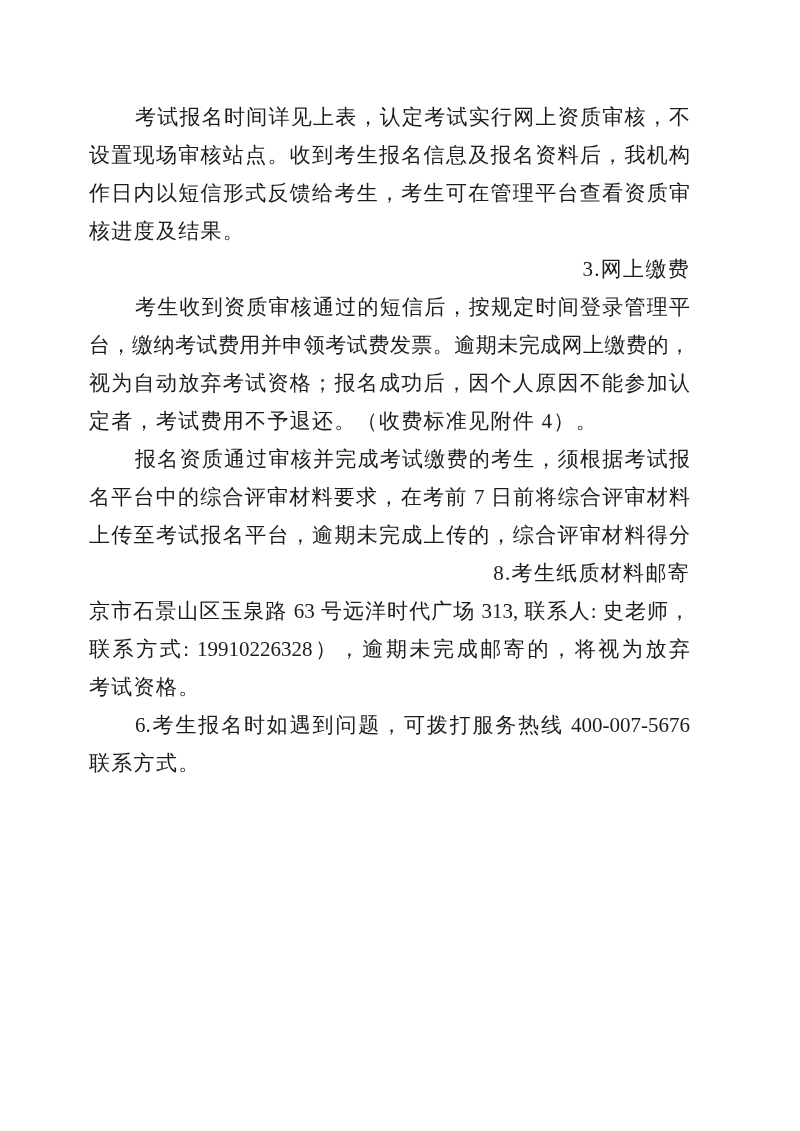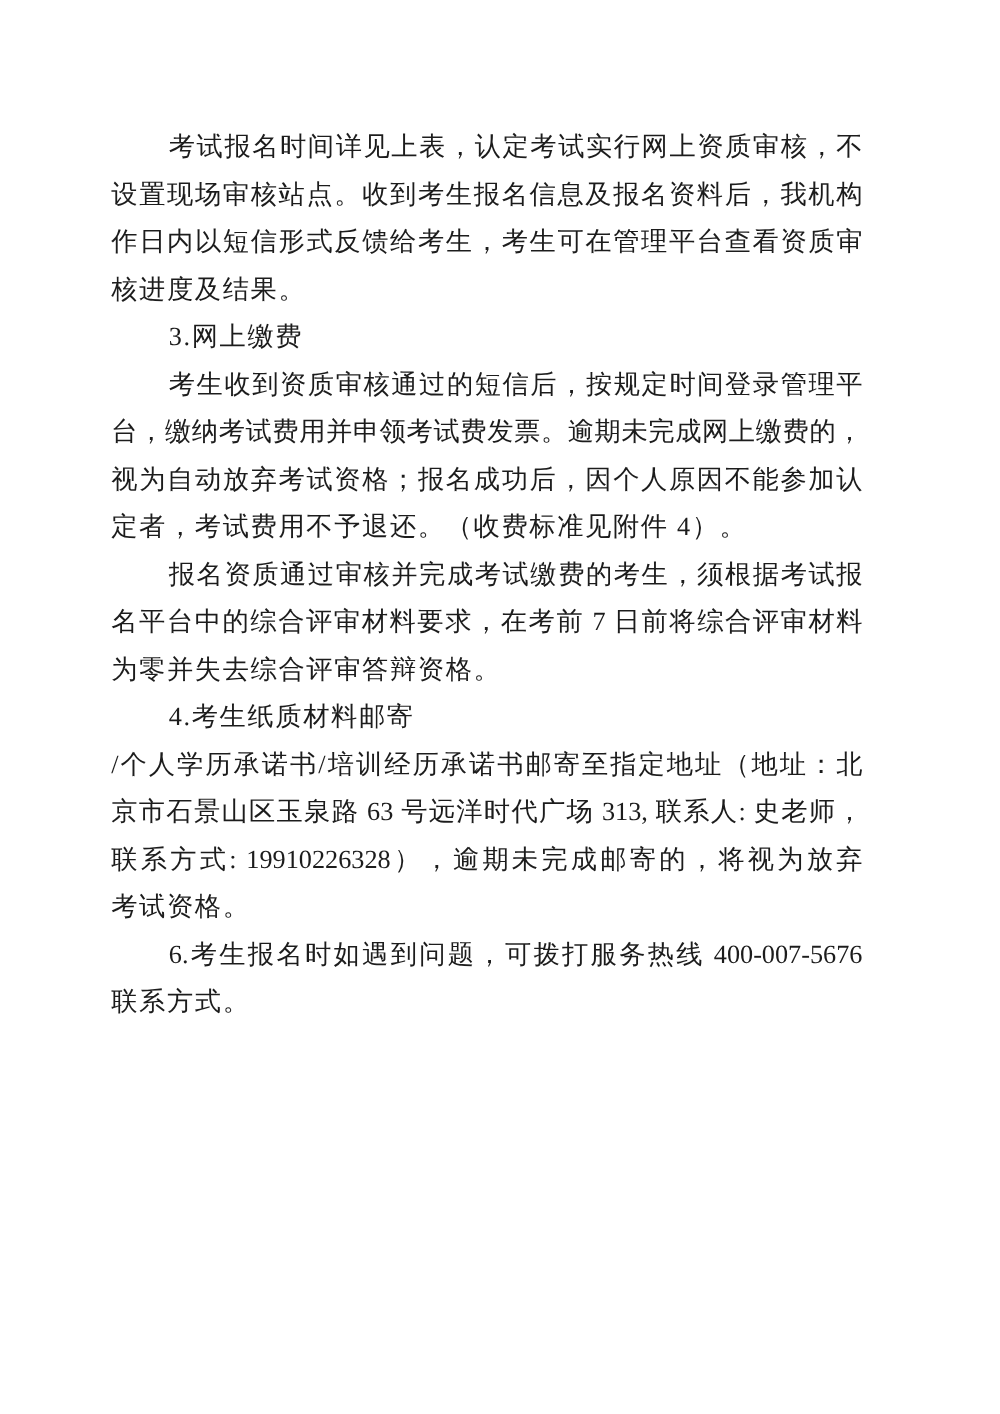--- a/index.html
+++ b/index.html
@@ -38,6 +38,7 @@
   }
   .line.indent {
     text-indent: 46px;
+    text-align: right;
   }
   .page-number {
     position: absolute;

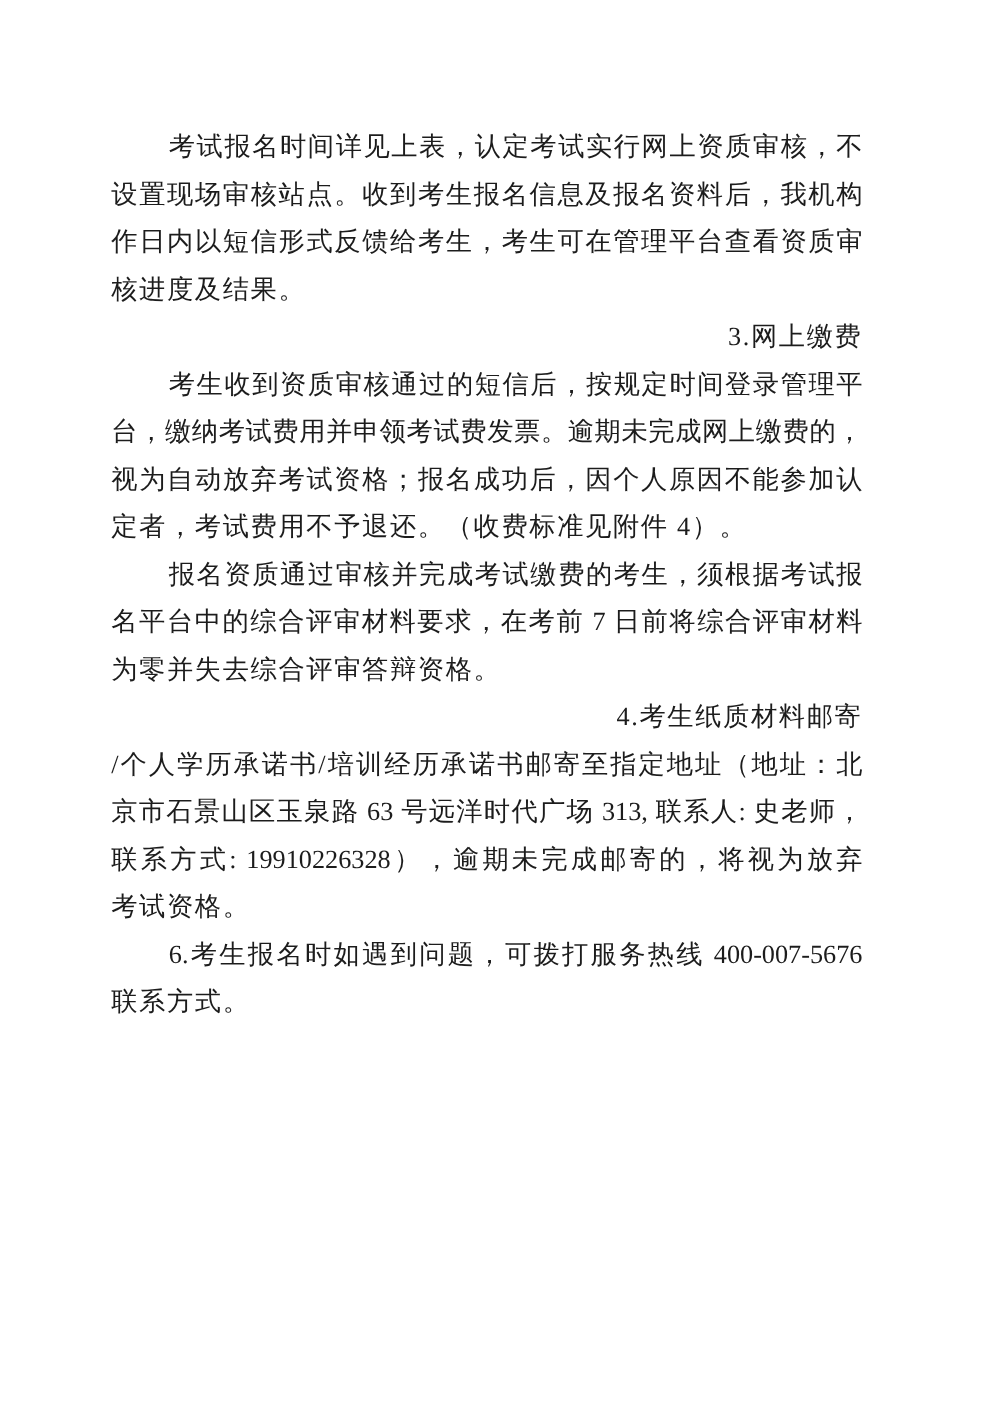--- a/index.html
+++ b/index.html
@@ -67,6 +67,7 @@
       <div class="line">定者，考试费用不予退还。（收费标准见附件 4）。</div>
       <div class="line indent justify">报名资质通过审核并完成考试缴费的考生，须根据考试报</div>
       <div class="line justify">名平台中的综合评审材料要求，在考前 7 日前将综合评审材料</div>
+      <div class="line justify">上传至考试报名平台，逾期未完成上传的，综合评审材料得分</div>
       <div class="line">为零并失去综合评审答辩资格。</div>
       <div class="line indent">4.考生纸质材料邮寄</div>
       <div class="line justify">/个人学历承诺书/培训经历承诺书邮寄至指定地址（地址：北</div>

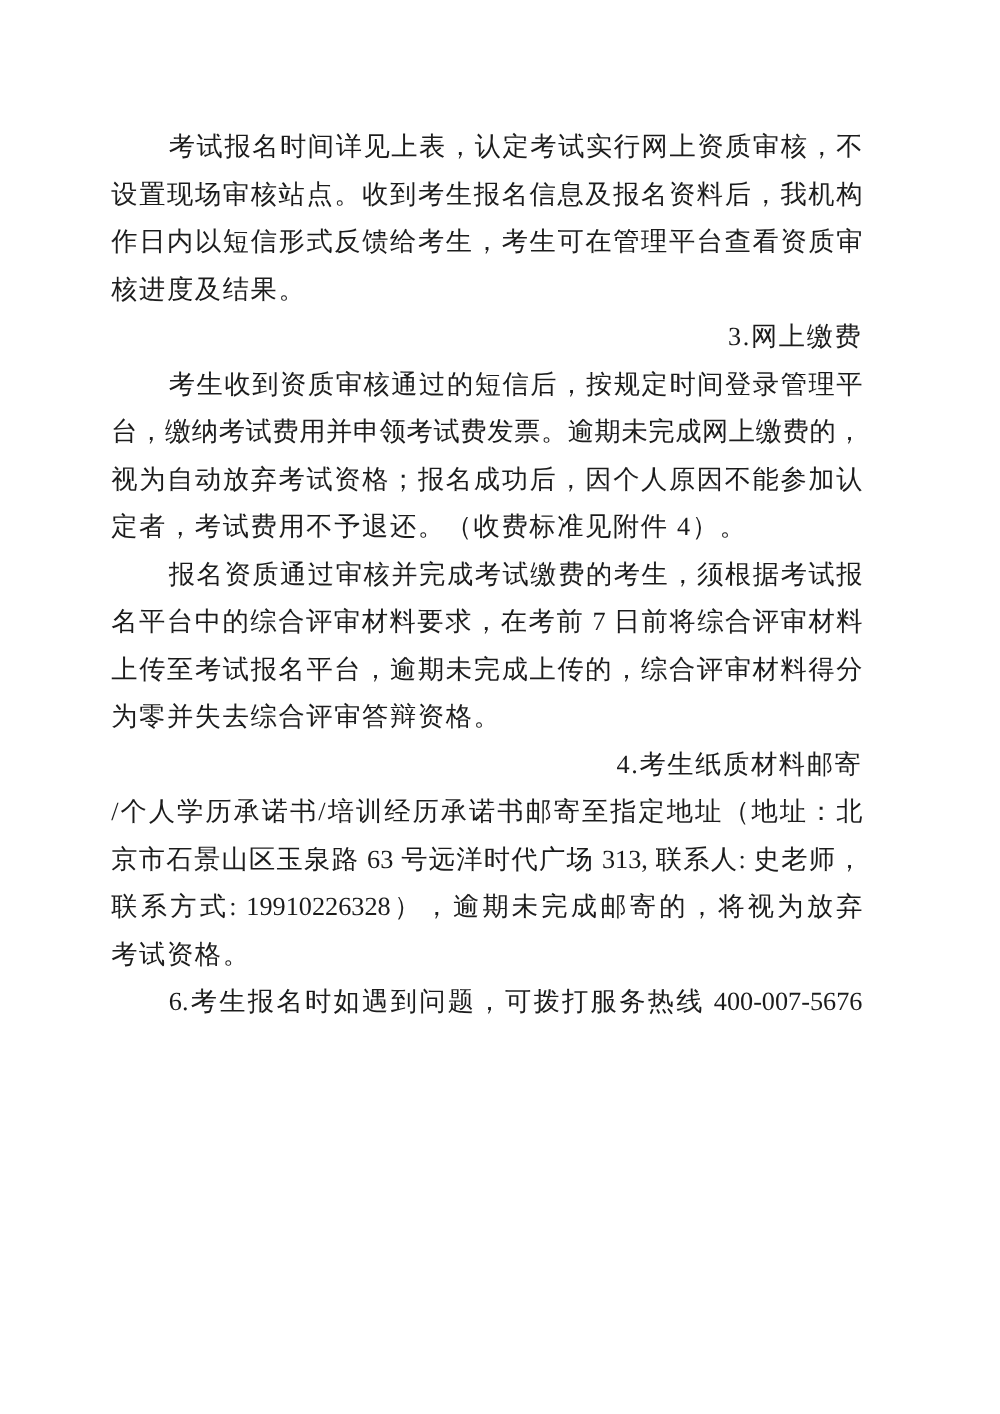--- a/index.html
+++ b/index.html
@@ -68,7 +68,6 @@
       <div class="line indent justify">报名资质通过审核并完成考试缴费的考生，须根据考试报</div>
       <div class="line justify">名平台中的综合评审材料要求，在考前 7 日前将综合评审材料</div>
       <div class="line justify">上传至考试报名平台，逾期未完成上传的，综合评审材料得分</div>
-      <div class="line">为零并失去综合评审答辩资格。</div>
       <div class="line indent">4.考生纸质材料邮寄</div>
       <div class="line justify">/个人学历承诺书/培训经历承诺书邮寄至指定地址（地址：北</div>
       <div class="line justify">京市石景山区玉泉路 63 号远洋时代广场 313, 联系人: 史老师，</div>

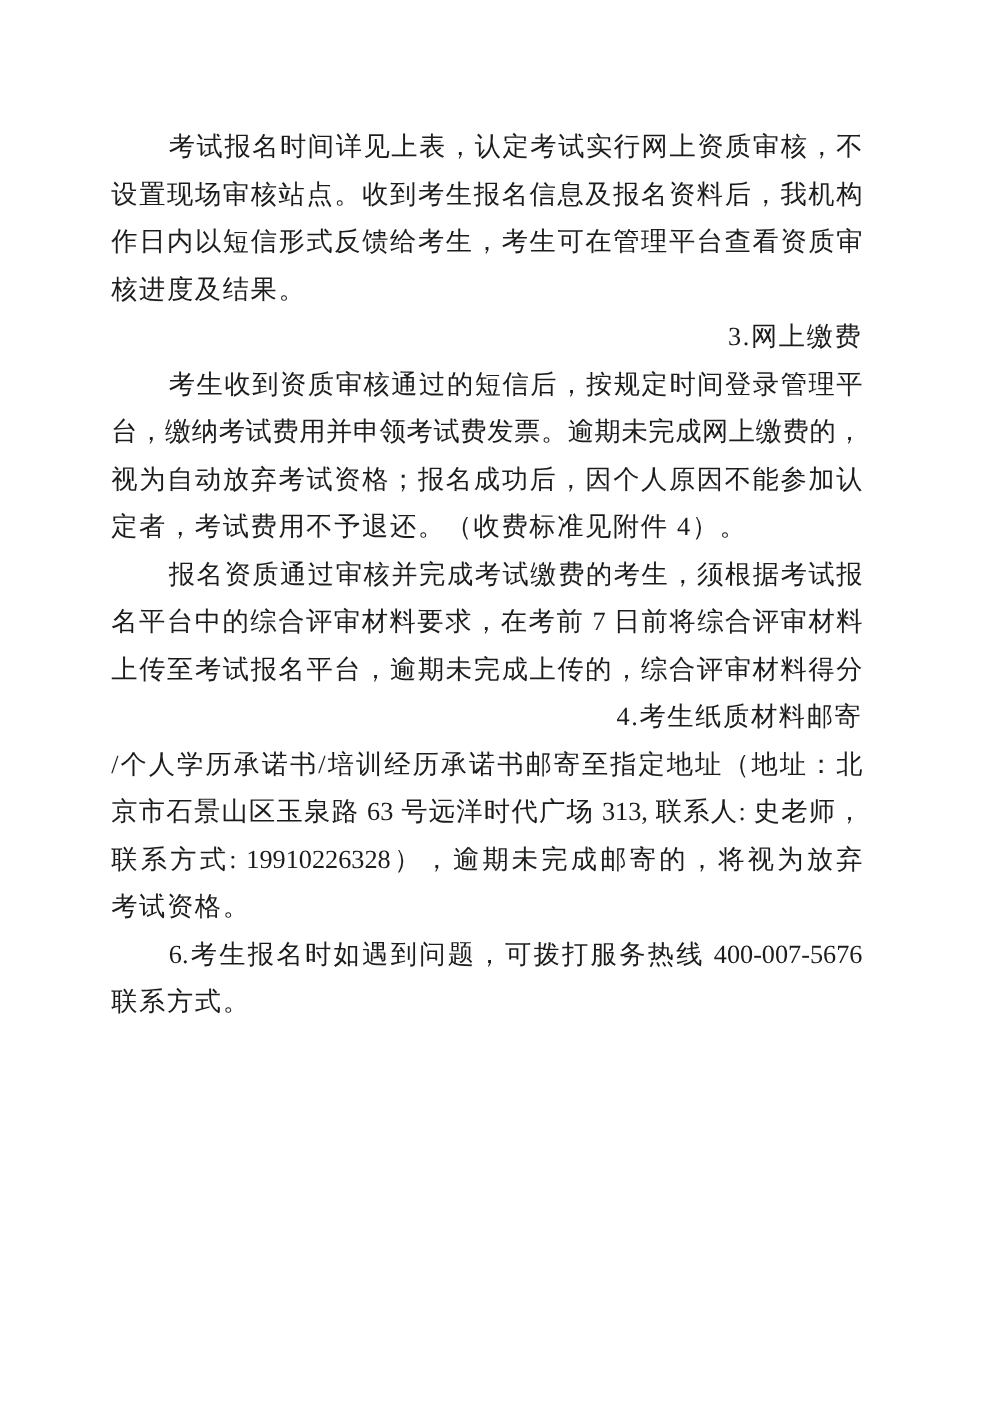--- a/index.html
+++ b/index.html
@@ -68,7 +68,7 @@
       <div class="line indent justify">报名资质通过审核并完成考试缴费的考生，须根据考试报</div>
       <div class="line justify">名平台中的综合评审材料要求，在考前 7 日前将综合评审材料</div>
       <div class="line justify">上传至考试报名平台，逾期未完成上传的，综合评审材料得分</div>
-      <div class="line indent">4.考生纸质材料邮寄</div>
+      <div class="line indent">8.考生纸质材料邮寄</div>
       <div class="line justify">/个人学历承诺书/培训经历承诺书邮寄至指定地址（地址：北</div>
       <div class="line justify">京市石景山区玉泉路 63 号远洋时代广场 313, 联系人: 史老师，</div>
       <div class="line justify">联系方式: 19910226328），逾期未完成邮寄的，将视为放弃</div>

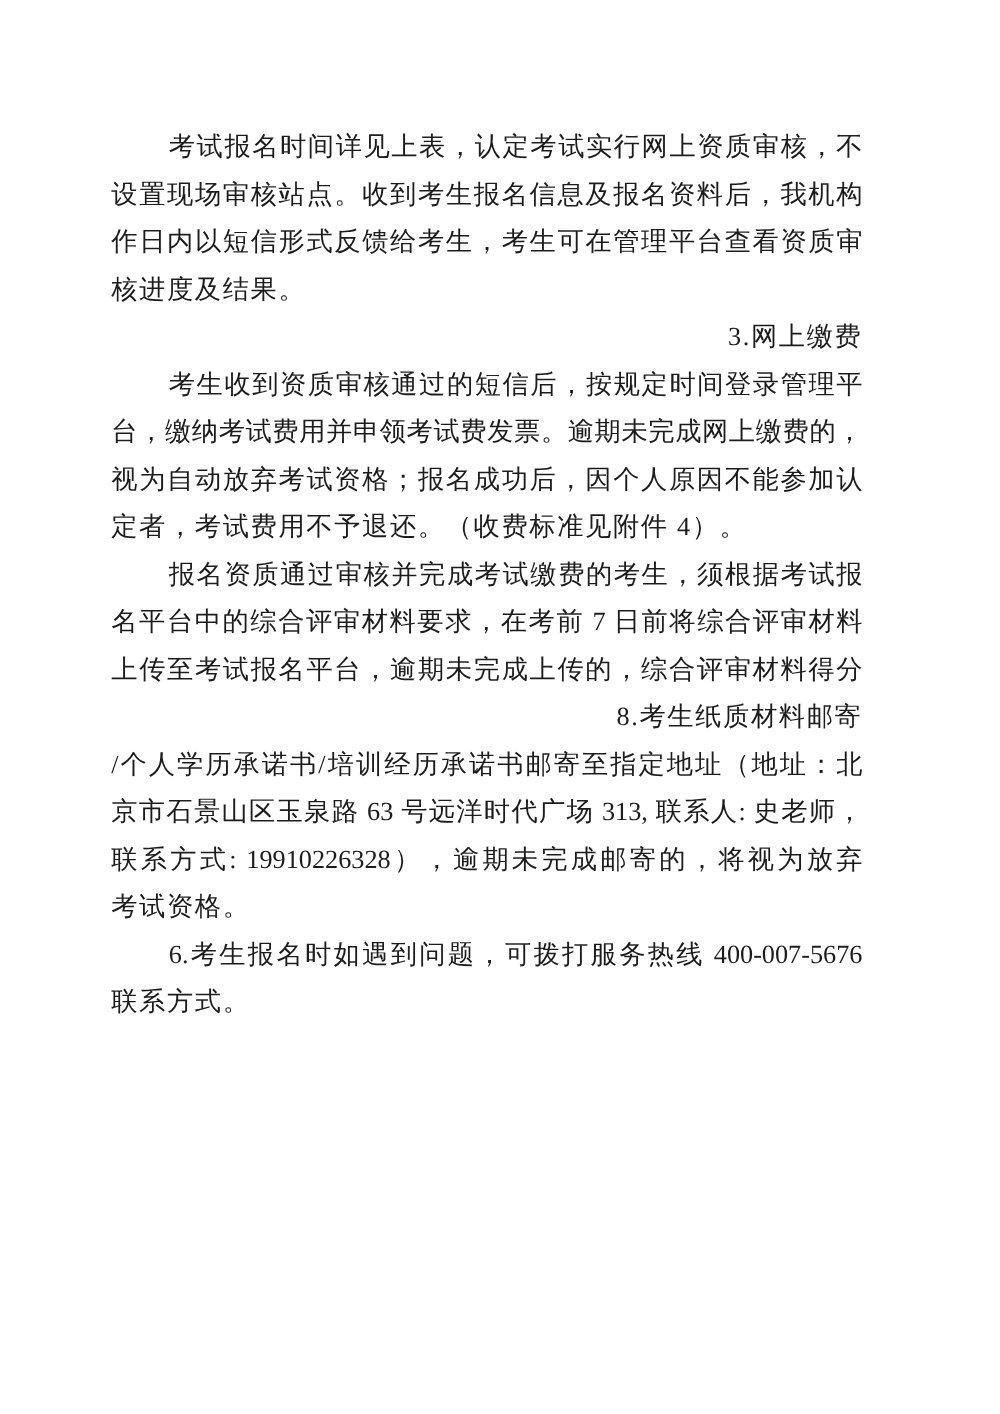--- a/index.html
+++ b/index.html
@@ -69,7 +69,6 @@
       <div class="line justify">名平台中的综合评审材料要求，在考前 7 日前将综合评审材料</div>
       <div class="line justify">上传至考试报名平台，逾期未完成上传的，综合评审材料得分</div>
       <div class="line indent">8.考生纸质材料邮寄</div>
-      <div class="line justify">/个人学历承诺书/培训经历承诺书邮寄至指定地址（地址：北</div>
       <div class="line justify">京市石景山区玉泉路 63 号远洋时代广场 313, 联系人: 史老师，</div>
       <div class="line justify">联系方式: 19910226328），逾期未完成邮寄的，将视为放弃</div>
       <div class="line">考试资格。</div>

